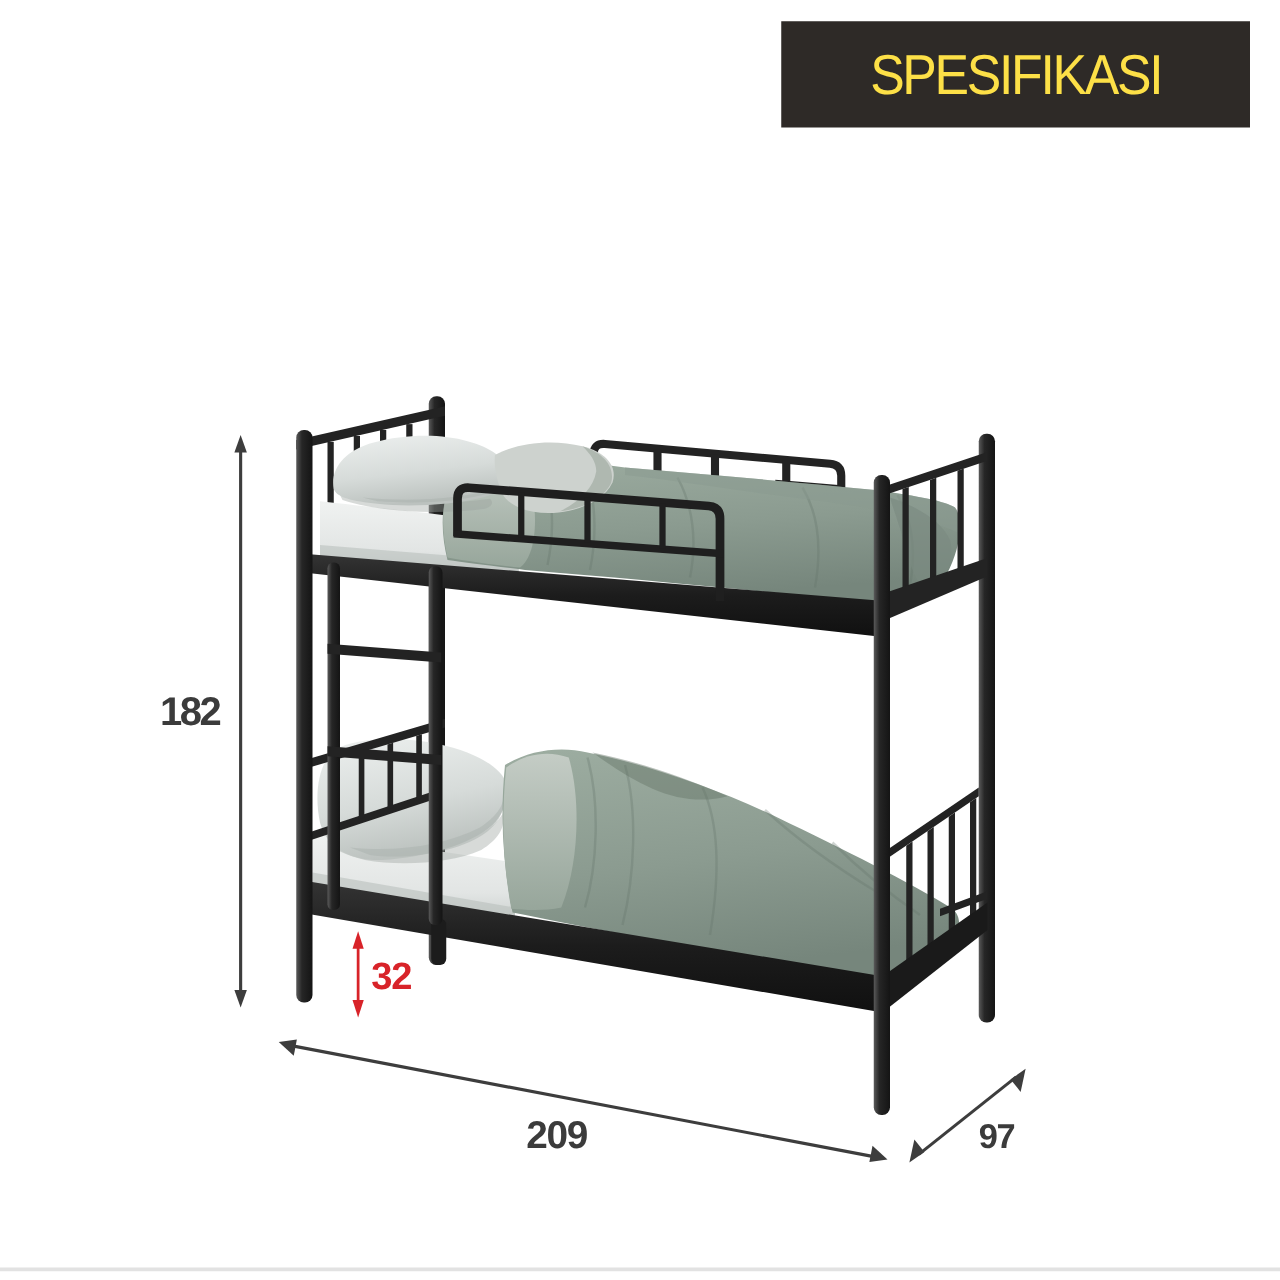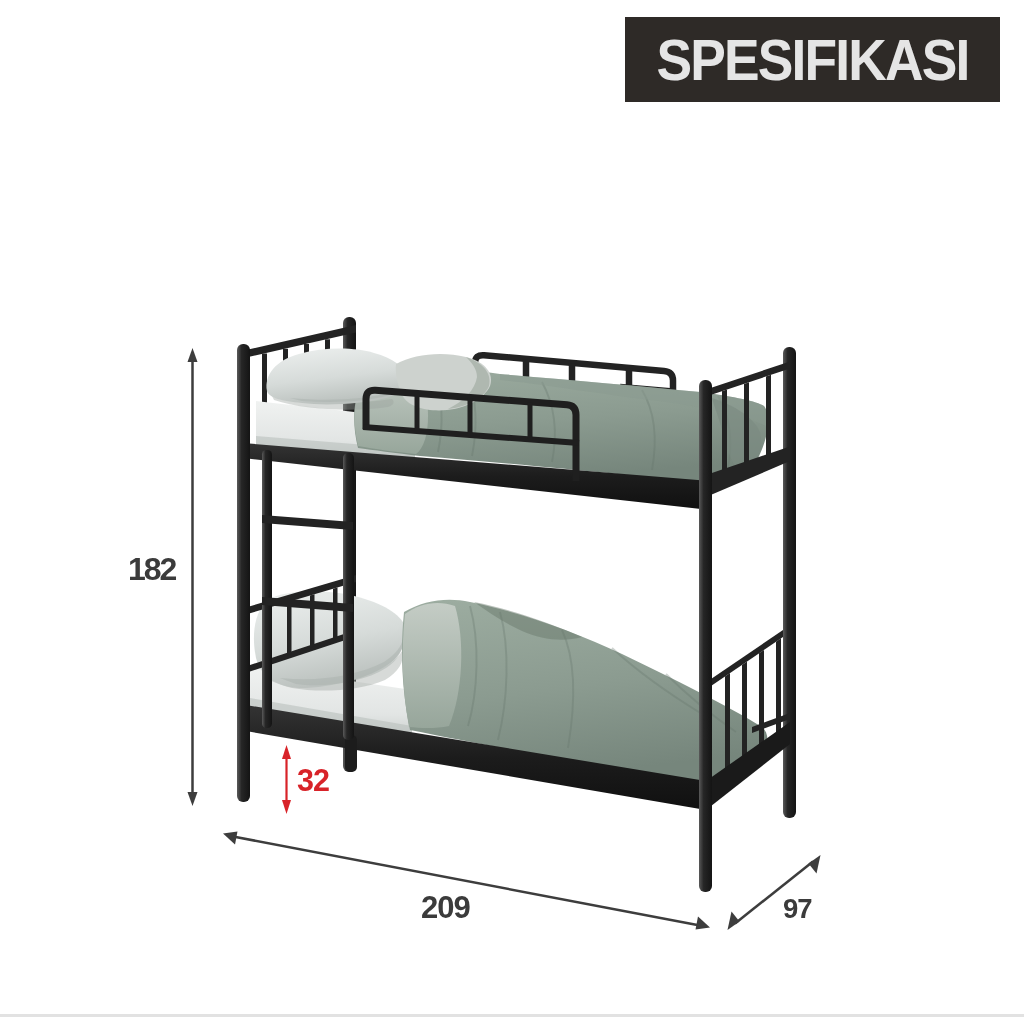--- a/index.html
+++ b/index.html
@@ -6,8 +6,8 @@
     font-family:"Liberation Sans",sans-serif;}
   .stage{position:relative;width:1024px;height:1024px;background:#ffffff;}
   .hdr{position:absolute;left:625px;top:17px;width:375px;height:85px;background:#2e2a27;
-    color:#e5e5e5;display:flex;align-items:center;justify-content:center;
-    font-weight:bold;font-size:58px;letter-spacing:-2px;}
+    color:#fde047;display:flex;align-items:center;justify-content:center;
+    font-weight:normal;font-size:45px;letter-spacing:-2px;}
   .hdr span{display:inline-block;transform:scaleX(0.92);}
 </style>
 </head>

